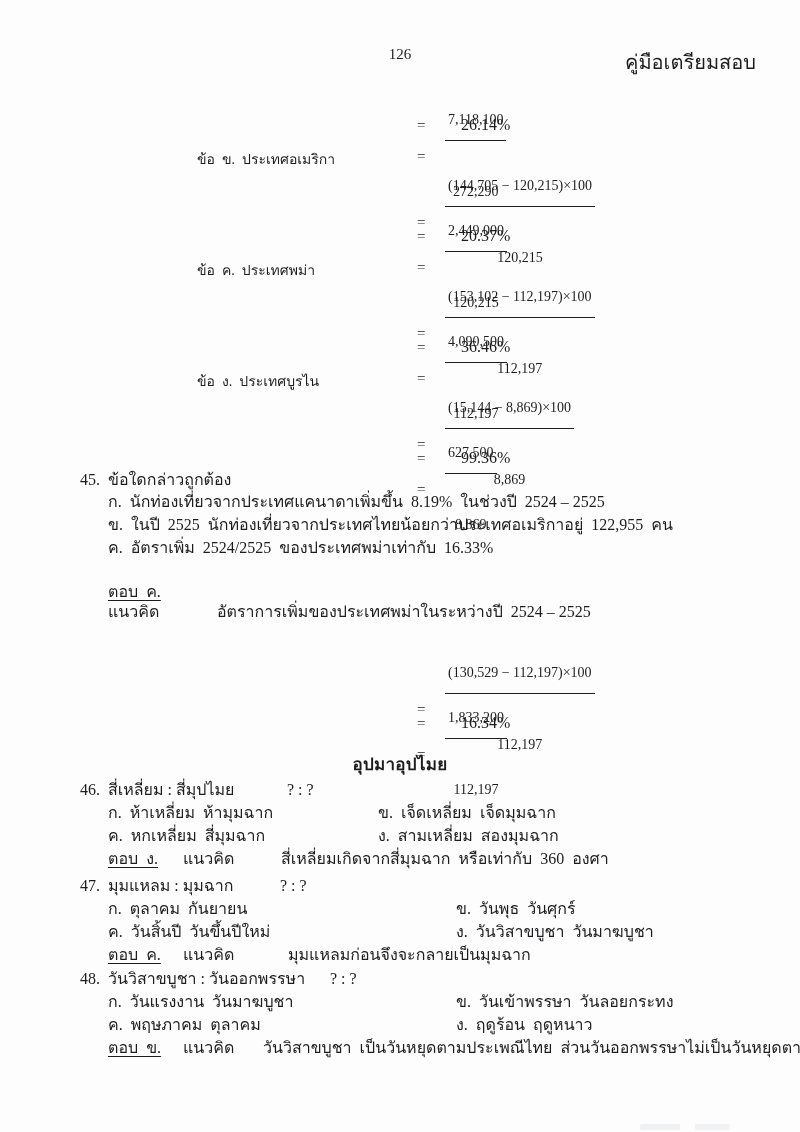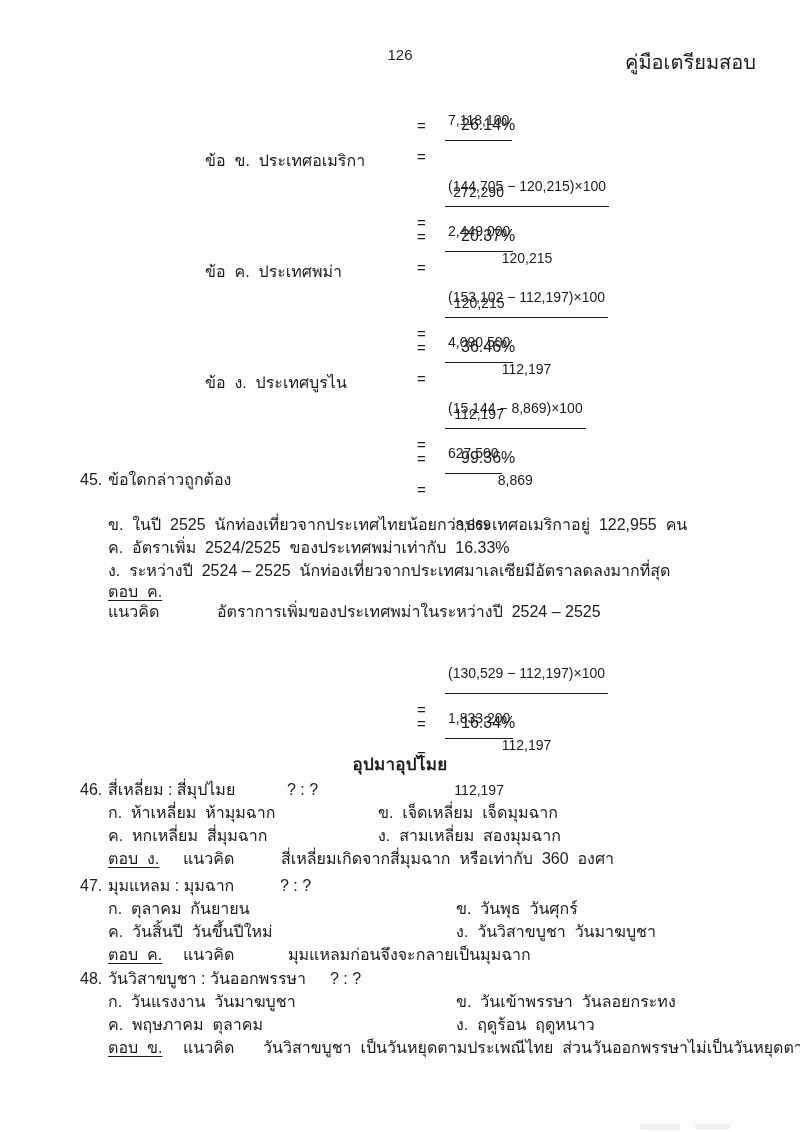--- a/index.html
+++ b/index.html
@@ -5,7 +5,7 @@
   *{box-sizing:border-box;margin:0;padding:0}
   html,body{background:#e9e9e9}
   .page{position:relative;width:800px;height:1132px;margin:0 auto;background:#fdfdfd;
-        font-family:Liberation Sans, sans-serif;color:#1d1d1f;overflow:hidden}
+        font-family:Liberation Serif, serif;color:#1d1d1f;overflow:hidden}
   .th{font-size:16px;line-height:19px;white-space:pre}
   .row{position:absolute;left:0;width:752px;height:20px}
   .pageno{position:absolute;top:46px;left:0;width:800px;text-align:center;font-size:15px}

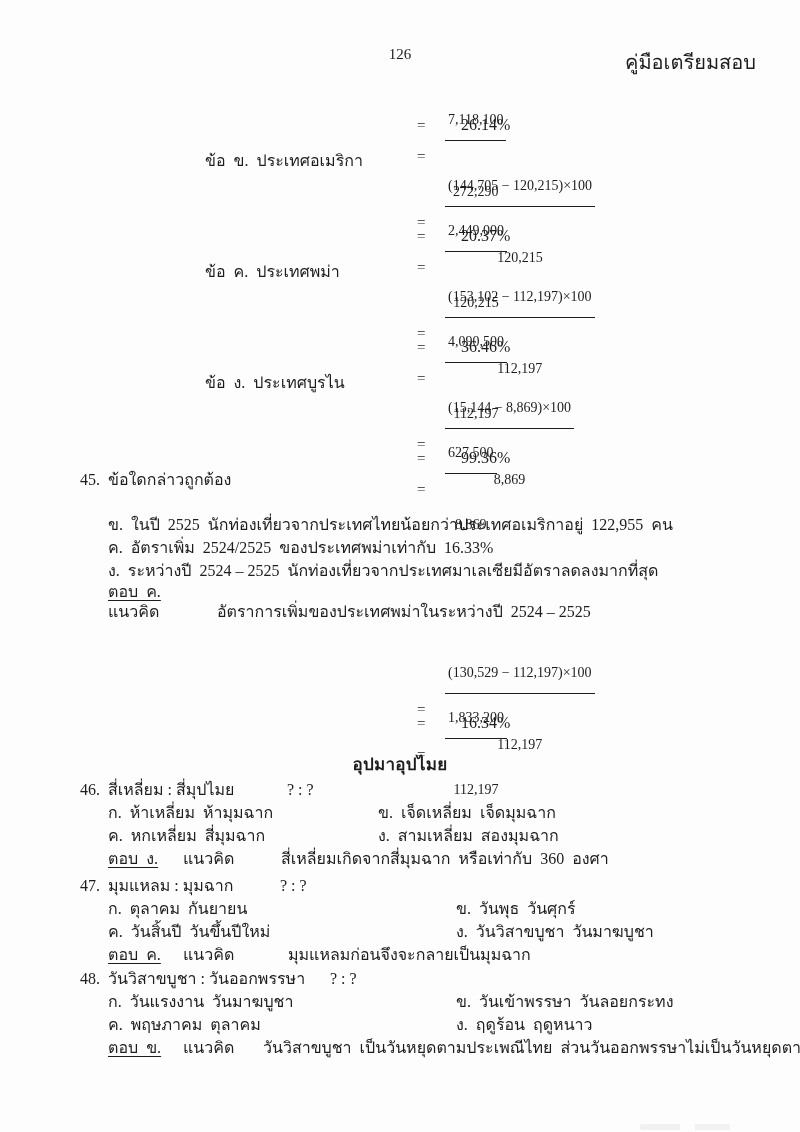--- a/index.html
+++ b/index.html
@@ -10,7 +10,7 @@
   .row{position:absolute;left:0;width:752px;height:20px}
   .pageno{position:absolute;top:46px;left:0;width:800px;text-align:center;font-size:15px}
   .booktitle{position:absolute;top:53px;right:44px;font-size:20px;white-space:pre}
-  .sidelabel{position:absolute;left:205px;font-size:16px;white-space:pre}
+  .sidelabel{position:absolute;left:197px;font-size:14px;white-space:pre}
   .eqrow{position:absolute;left:417px;display:flex;align-items:center}
   .eq{font-size:15px;width:11px;text-align:left}
   .frac{display:inline-block;text-align:center;font-size:14px;line-height:20px;margin-left:17px;white-space:pre}

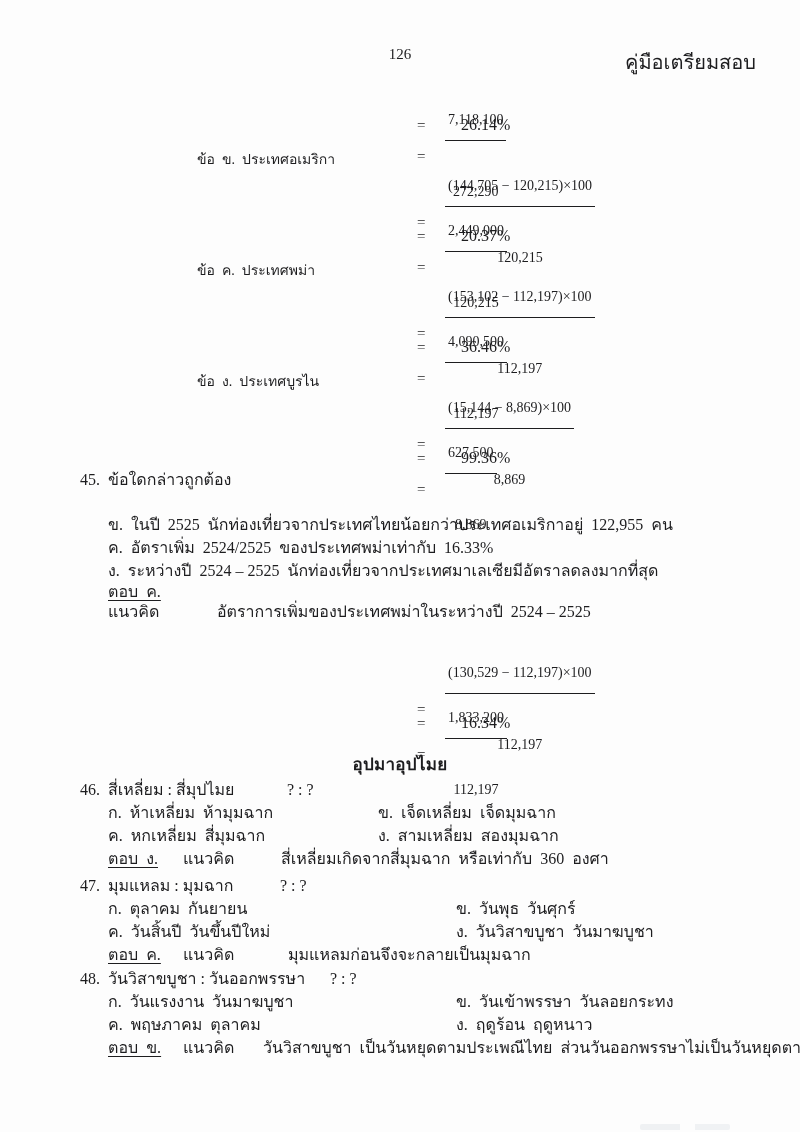--- a/index.html
+++ b/index.html
@@ -110,6 +110,9 @@
     <span class="qnum th">45.</span>
     <span class="at108 th">ข้อใดกล่าวถูกต้อง</span>
   </div>
+  <div class="row" style="top:492px">
+    <span class="at108 th">ก.  นักท่องเที่ยวจากประเทศแคนาดาเพิ่มขึ้น  8.19%  ในช่วงปี  2524 – 2525</span>
+  </div>
   <div class="row" style="top:515px">
     <span class="at108 th">ข.  ในปี  2525  นักท่องเที่ยวจากประเทศไทยน้อยกว่าประเทศอเมริกาอยู่  122,955  คน</span>
   </div>

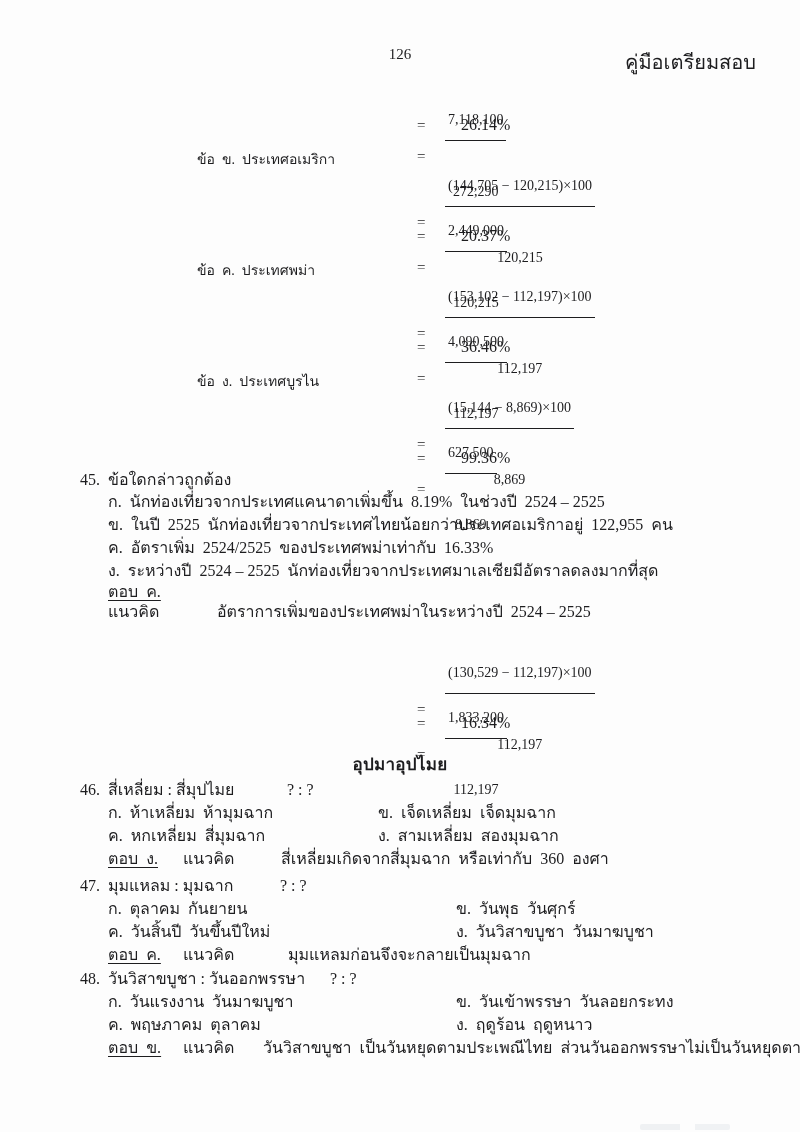--- a/index.html
+++ b/index.html
@@ -119,9 +119,6 @@
   <div class="row" style="top:538px">
     <span class="at108 th">ค.  อัตราเพิ่ม  2524/2525  ของประเทศพม่าเท่ากับ  16.33%</span>
   </div>
-  <div class="row" style="top:561px">
-    <span class="at108 th">ง.  ระหว่างปี  2524 – 2525  นักท่องเที่ยวจากประเทศมาเลเซียมีอัตราลดลงมากที่สุด</span>
-  </div>
   <div class="row" style="top:582px">
     <span class="at108 th ans">ตอบ  ค.</span>
   </div>

